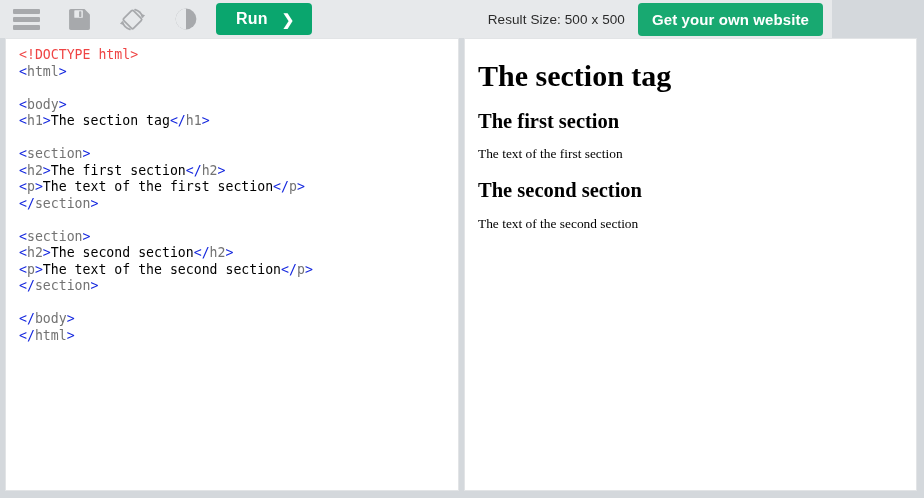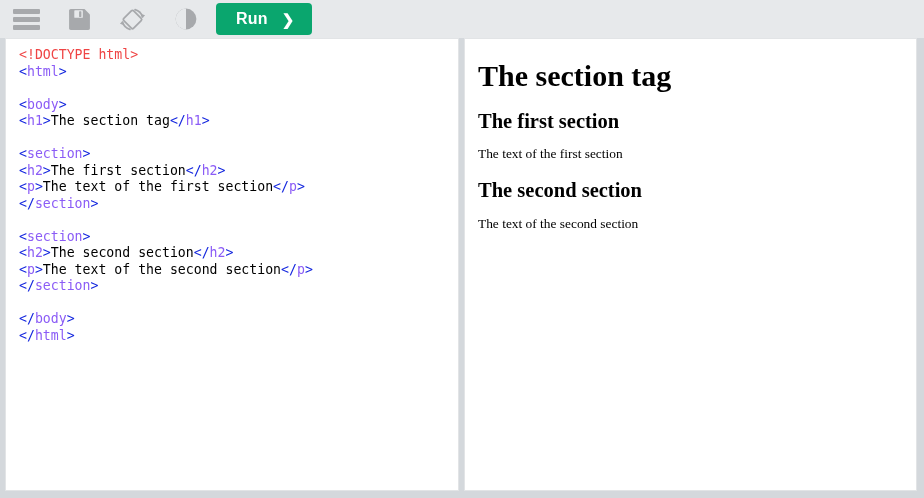--- a/index.html
+++ b/index.html
@@ -19,7 +19,7 @@
     position: absolute;
     left: 0;
     top: 0;
-    width: 924px;
+    width: 832px;
     height: 38px;
     background: #e7e9eb;
     display: flex;

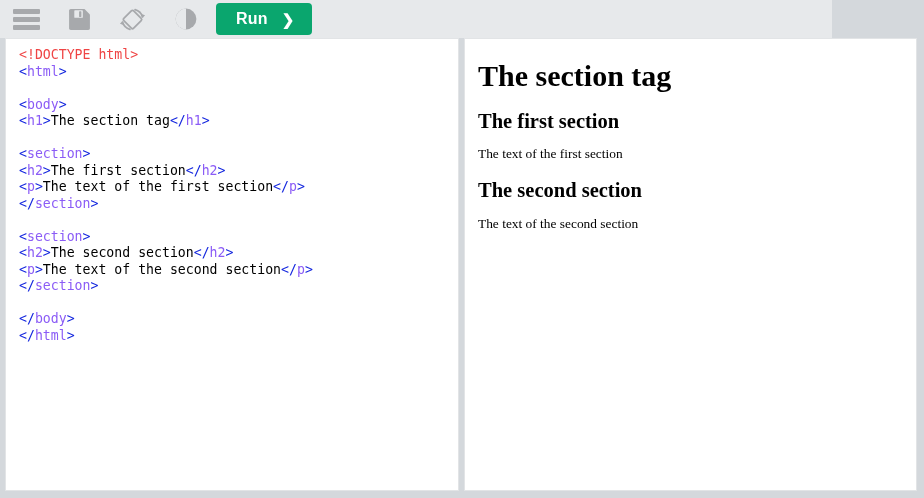--- a/index.html
+++ b/index.html
@@ -224,6 +224,7 @@
   </div>
 
   <div class="tb-right">
+    <span class="result-size">Result Size: 500 x 500</span>
   </div>
 </div>
 

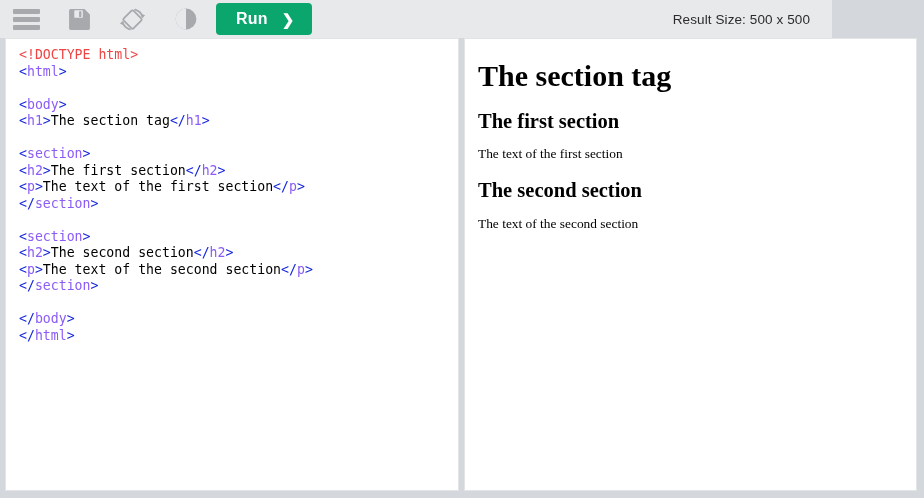--- a/index.html
+++ b/index.html
@@ -225,6 +225,7 @@
 
   <div class="tb-right">
     <span class="result-size">Result Size: 500 x 500</span>
+    <button class="cta-btn">Get your own website</button>
   </div>
 </div>
 

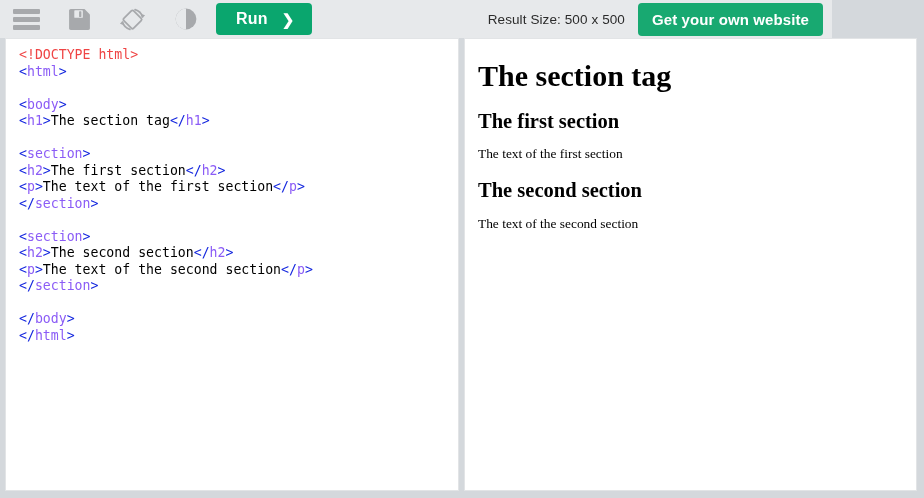--- a/index.html
+++ b/index.html
@@ -149,7 +149,7 @@
   .code .ln { display: block; min-height: 16.5px; }
   .tok-doctype { color: #ef4444; }
   .tok-br { color: #1326de; }
-  .tok-tag { color: #8b5cf6; }
+  .tok-tag { color: #737373; }
   .tok-txt { color: #000000; }
 
   

